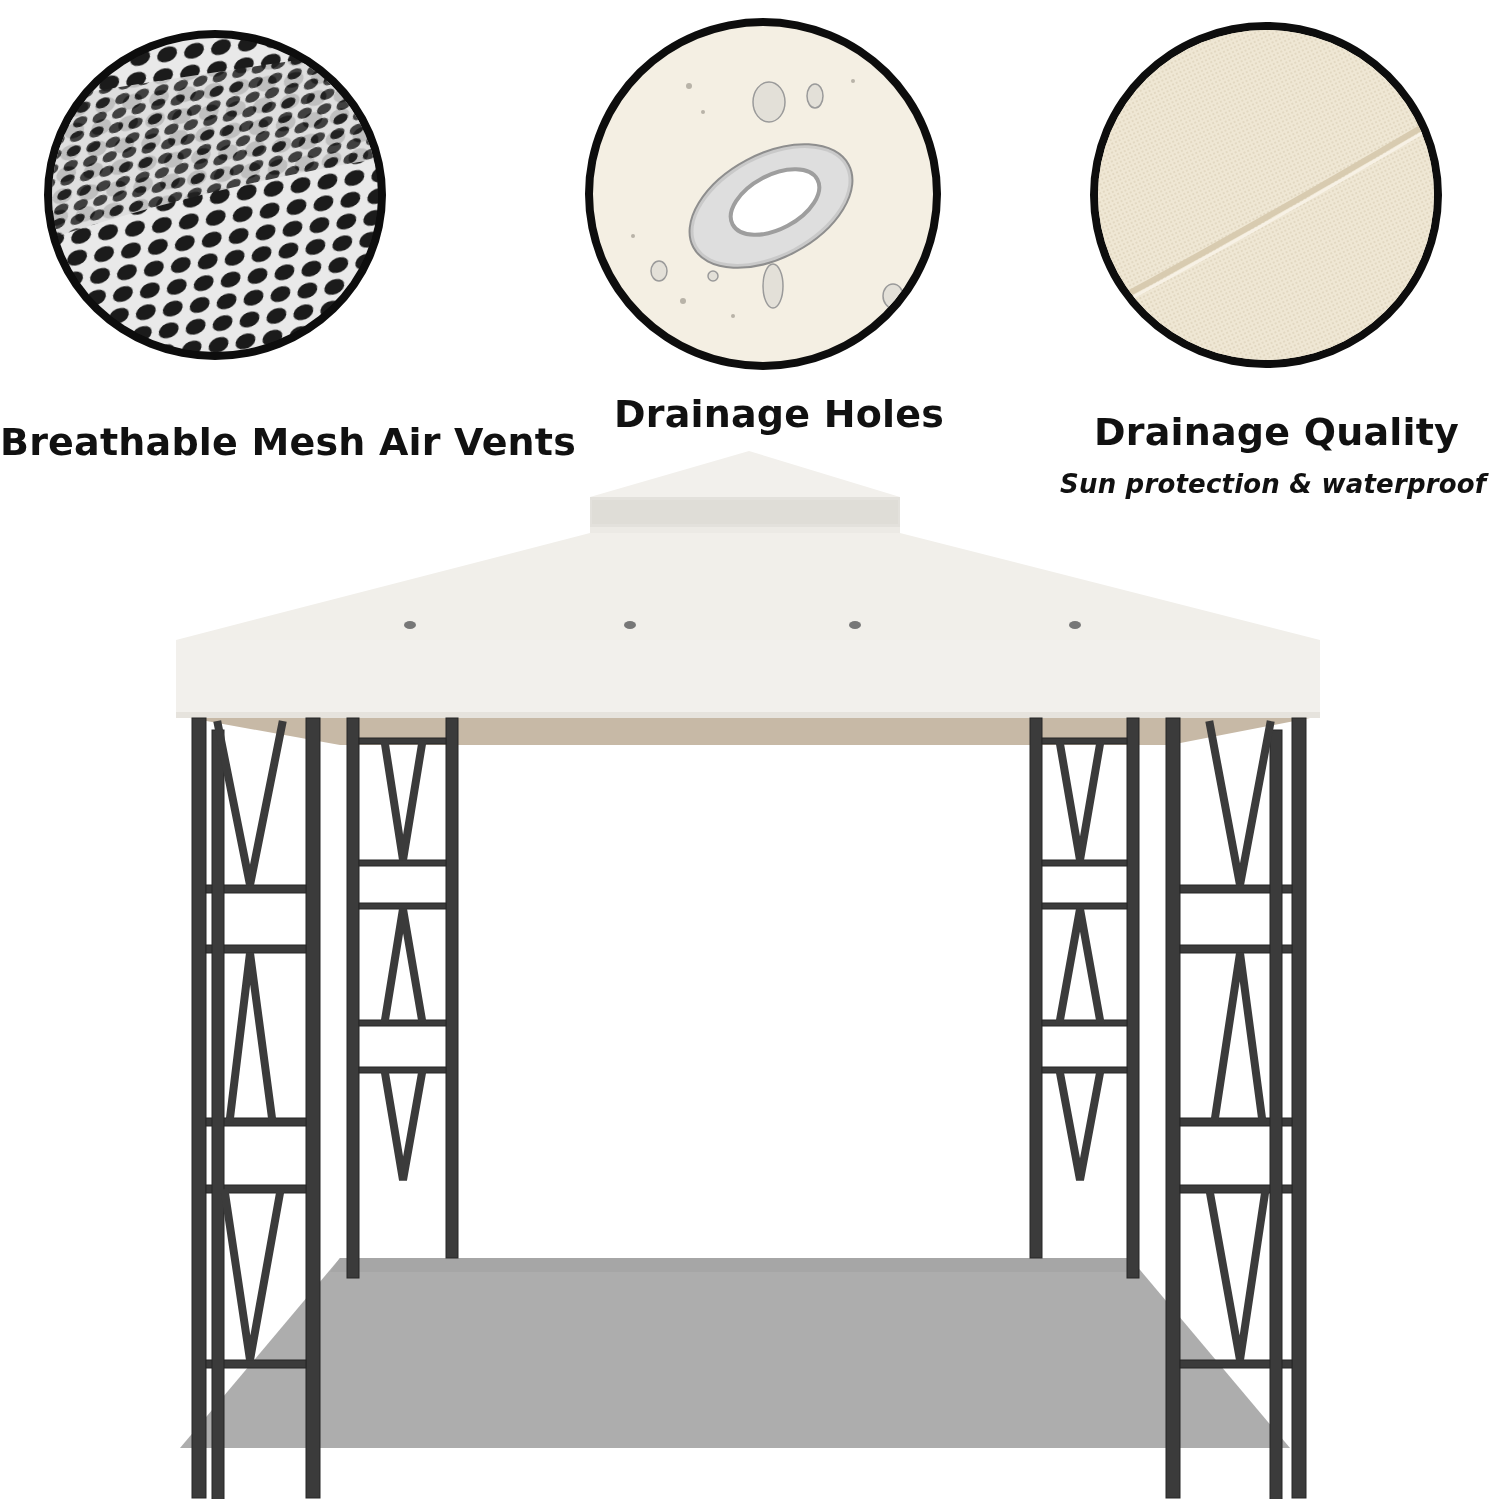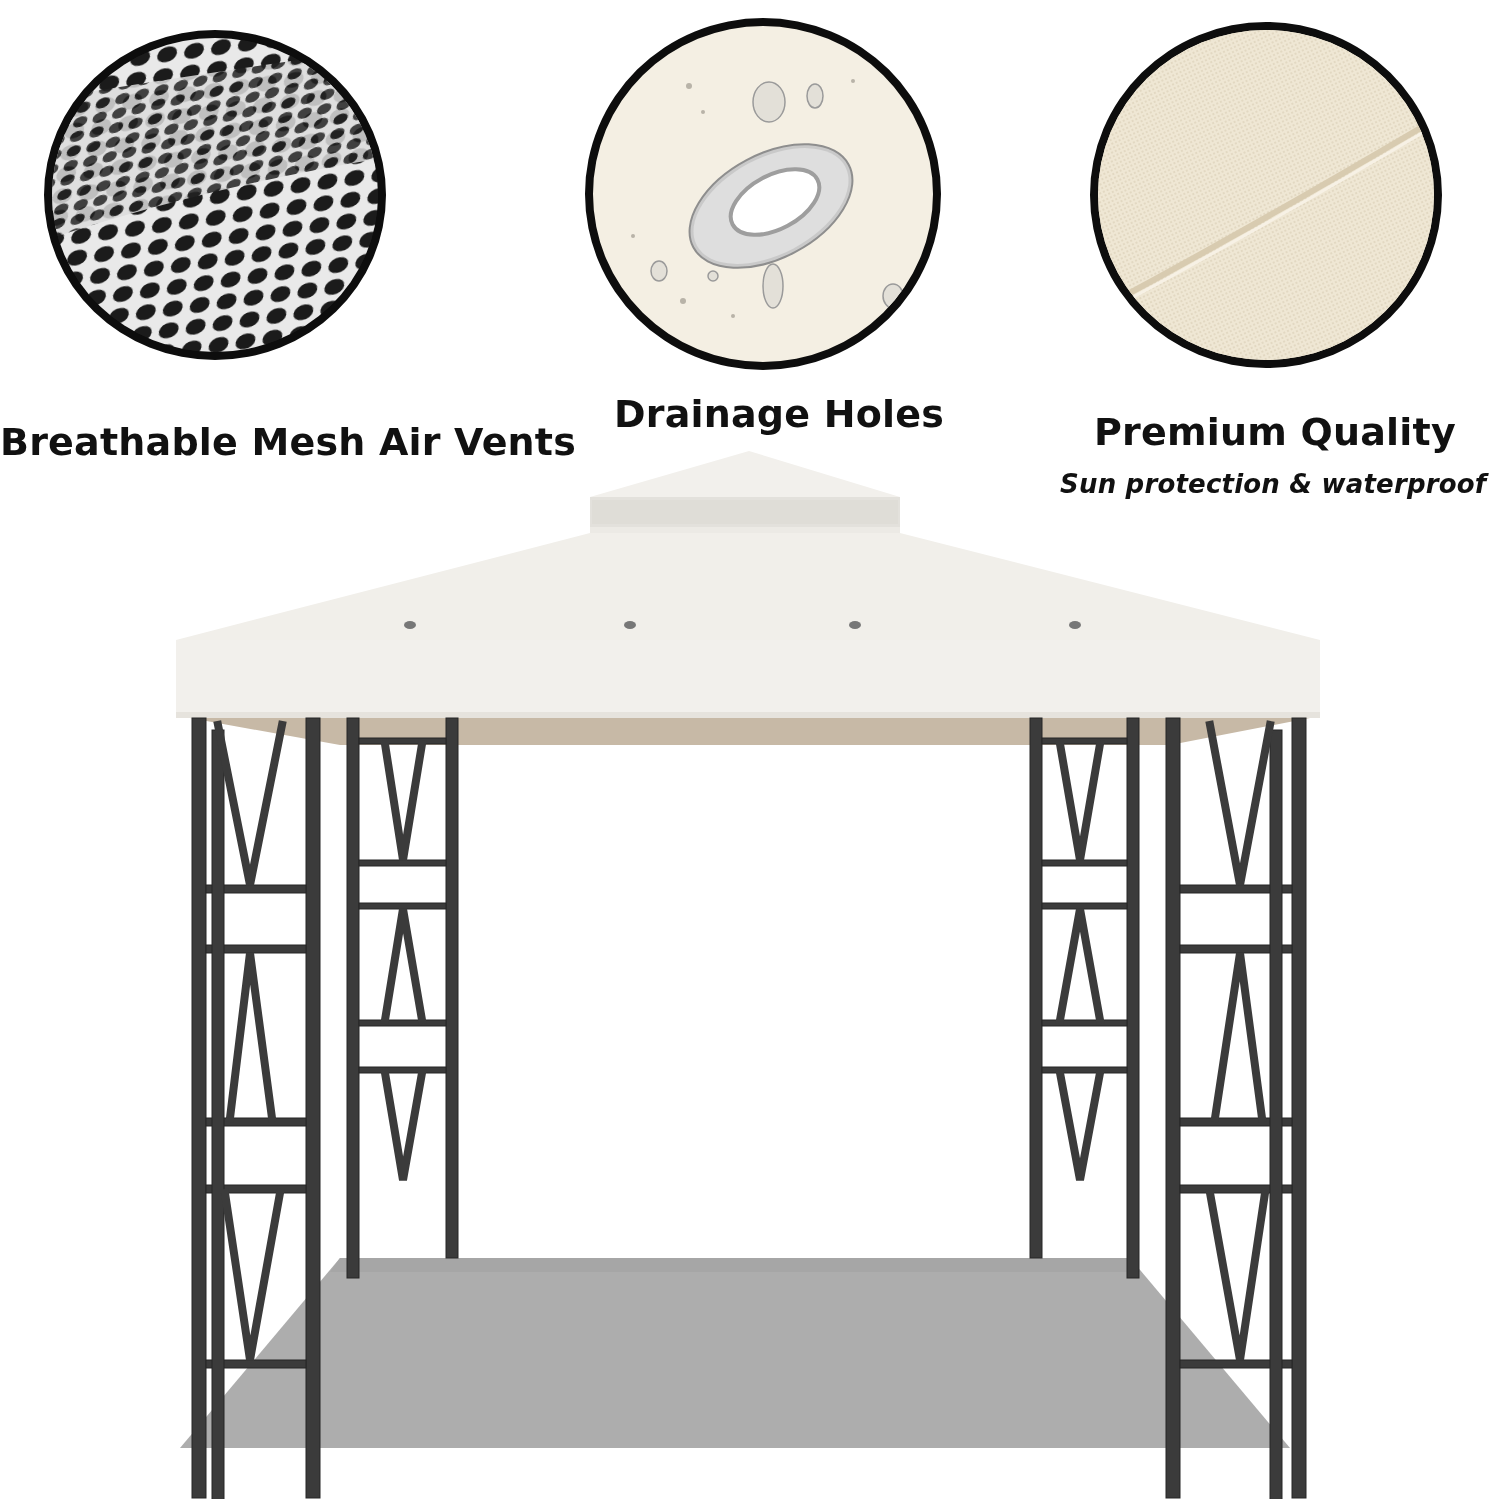--- a/index.html
+++ b/index.html
@@ -69,7 +69,7 @@
 
 <div class="label" style="left:0;top:420px;font-size:38px;">Breathable Mesh Air Vents</div>
 <div class="label" style="left:614px;top:392px;font-size:38px;">Drainage Holes</div>
-<div class="label" style="left:1094px;top:410px;font-size:38px;">Premium Quality</div>
+<div class="label" style="left:1094px;top:410px;font-size:38px;">Drainage Quality</div>
 <div class="label" style="left:1060px;top:469px;font-size:26px;font-style:italic;">Sun protection &amp; waterproof</div>
 
 <svg class="abs" style="left:0;top:0;" width="1499" height="1499" viewBox="0 0 1499 1499">

